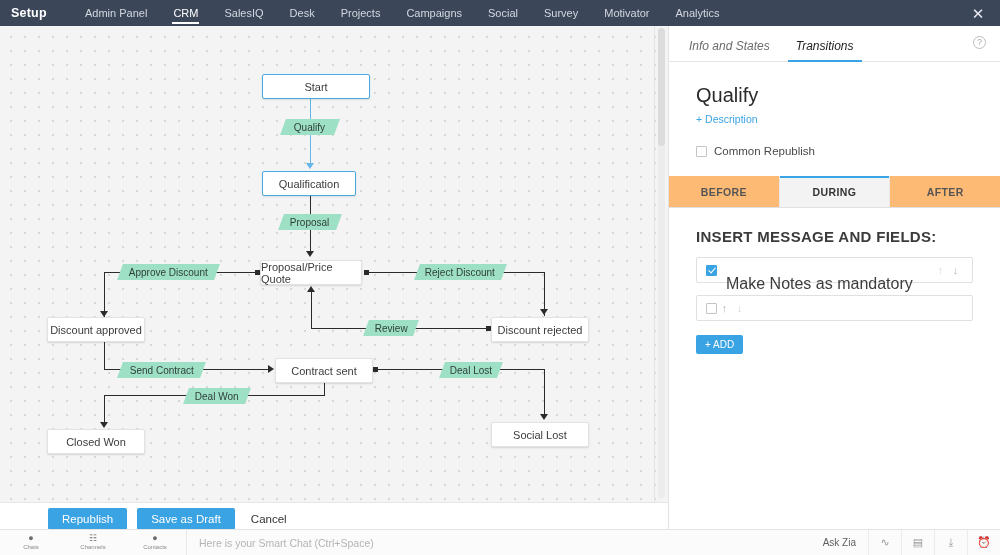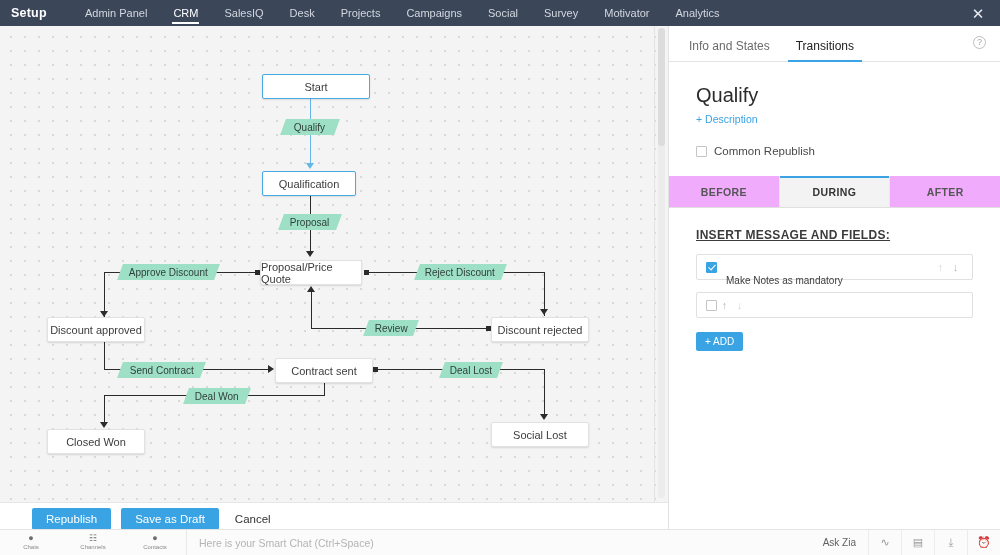--- a/index.html
+++ b/index.html
@@ -108,7 +108,7 @@
   }
   .ptab {
     font-size: 12px; color: #6b6b6b; padding: 0 4px 8px 4px; margin-right: 18px;
-    position: relative; cursor: pointer;
+    position: relative; cursor: pointer; font-style: italic;
   }
   .ptab.active { color: #222; }
   .ptab.active::after {

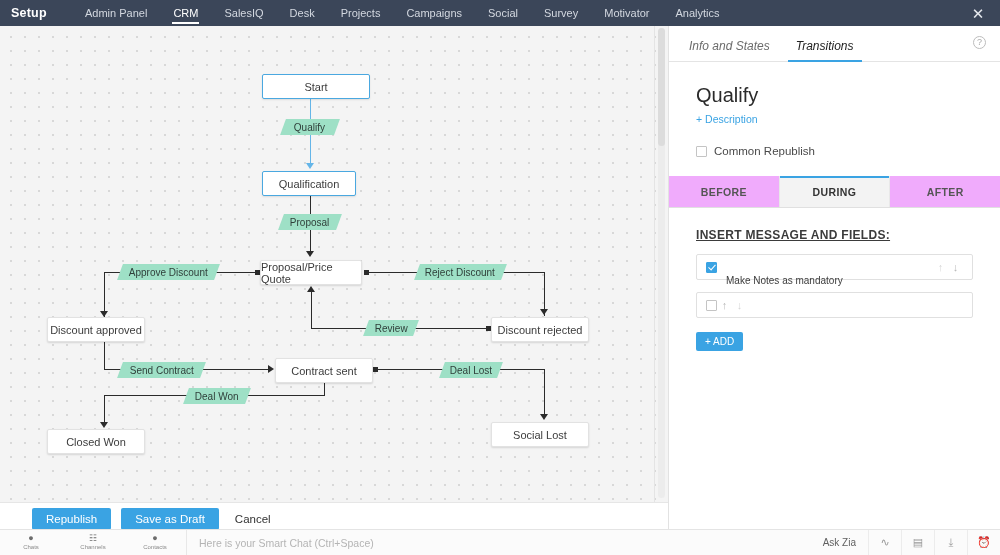--- a/index.html
+++ b/index.html
@@ -139,7 +139,7 @@
   .stab {
     flex: 1; text-align: center; font-size: 10.5px; font-weight: bold;
     letter-spacing: .4px; color: #555; padding: 10px 0 9px 0;
-    background: #f0abfc; border-right: 1px solid #e8e8e8; cursor: pointer;
+    background: #fdba74; border-right: 1px solid #e8e8e8; cursor: pointer;
   }
   .stab:last-child { border-right: none; }
   .stab.active { background: #f3f3f3; box-shadow: inset 0 2px 0 0 #3aa3e3; color: #333; }

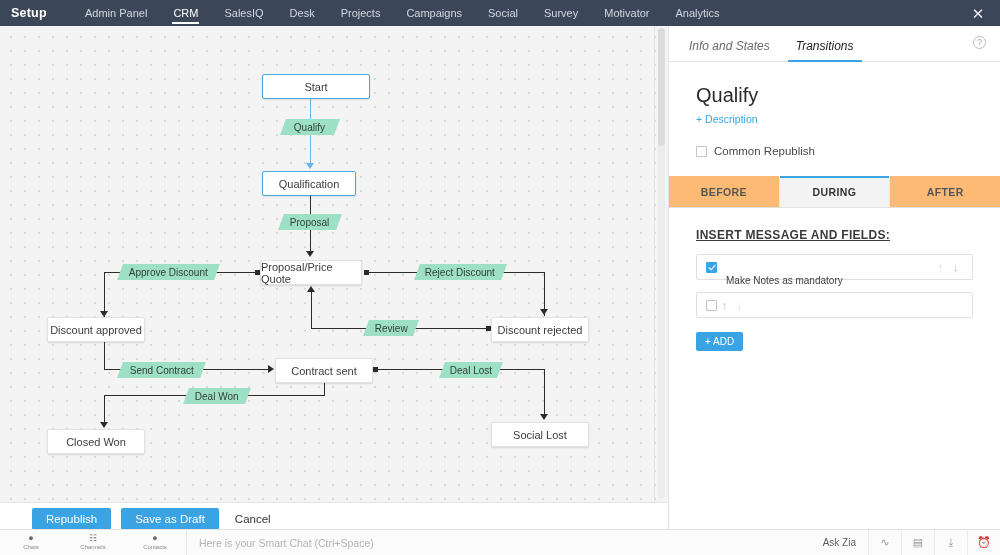--- a/index.html
+++ b/index.html
@@ -145,8 +145,8 @@
   .stab.active { background: #f3f3f3; box-shadow: inset 0 2px 0 0 #3aa3e3; color: #333; }
 
   .sectitle {
-    font-size: 12px; font-weight: bold; color: #3b3b3b;
-    letter-spacing: .3px; padding: 20px 0 0 27px; text-decoration: underline;
+    font-size: 15px; font-weight: bold; color: #3b3b3b;
+    letter-spacing: .3px; padding: 20px 0 0 27px;
   }
   .msgrow {
     margin: 12px 27px 0 27px; height: 26px; border: 1px solid #e0e0e0;

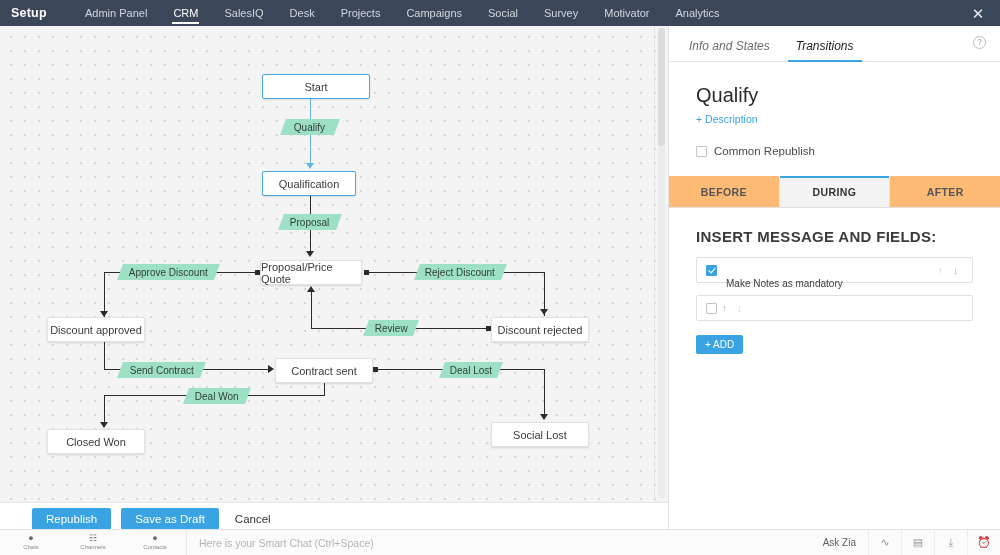--- a/index.html
+++ b/index.html
@@ -153,7 +153,7 @@
     border-radius: 2px; display: flex; align-items: center; padding: 0 9px;
     background: #ffffff;
   }
-  .msgrow .mlbl { font-size: 10px; color: #3c3c3c; margin-left: 9px; flex: 1; margin-top: 27px; }
+  .msgrow .mlbl { font-size: 16px; color: #3c3c3c; margin-left: 9px; flex: 1; margin-top: 27px; }
   .msgrow .mar { color: #b7b7b7; font-size: 11px; width: 15px; text-align: center; cursor: pointer; }
   .msgrow .mar.dim { color: #d6d6d6; }
   .addbtn {

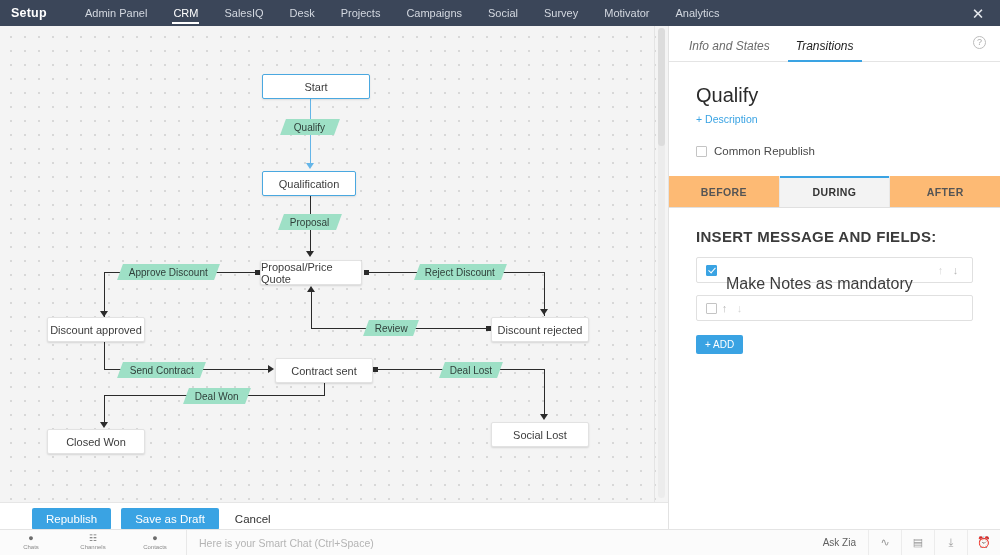--- a/index.html
+++ b/index.html
@@ -88,7 +88,7 @@
   .actionbar {
     position: absolute; left: 0; top: 502px; width: 668px; height: 32px;
     background: #ffffff; border-top: 1px solid #e6e6e6;
-    display: flex; align-items: center; padding-left: 32px; gap: 10px;
+    display: flex; align-items: center; padding-left: 48px; gap: 10px;
   }
   .btn-primary {
     background: #3aa3e3; color: #ffffff; font-size: 11.5px;

